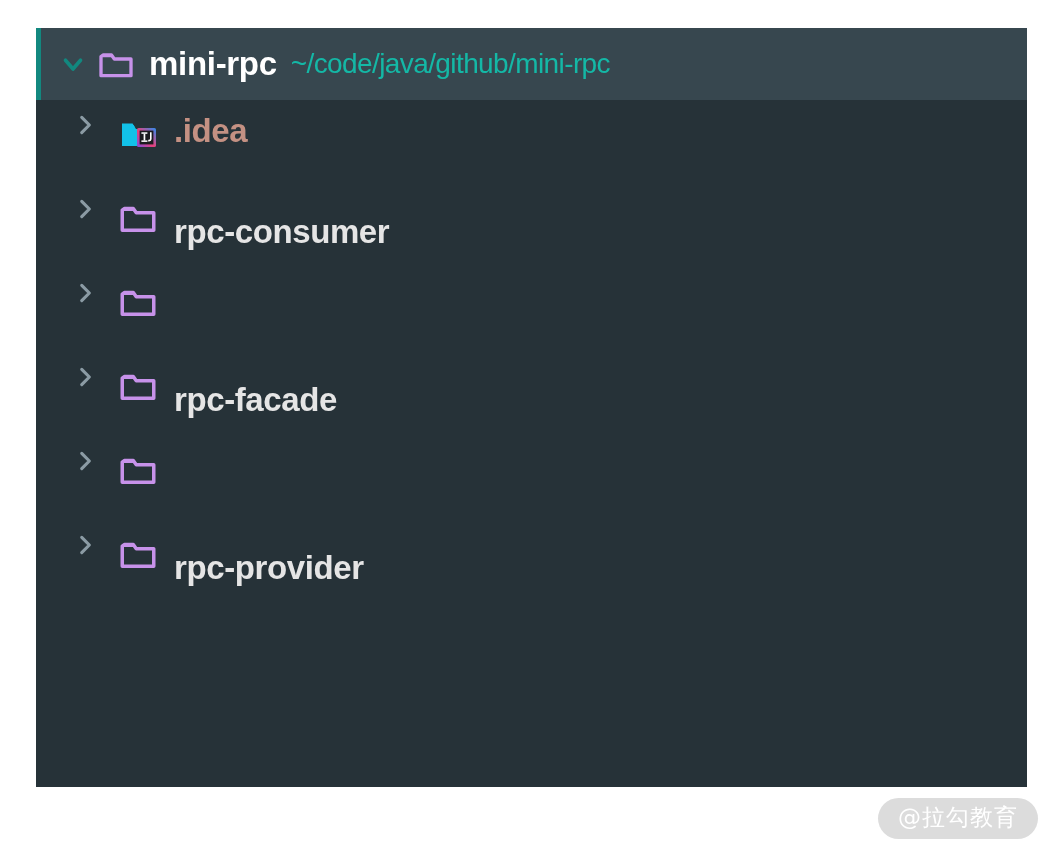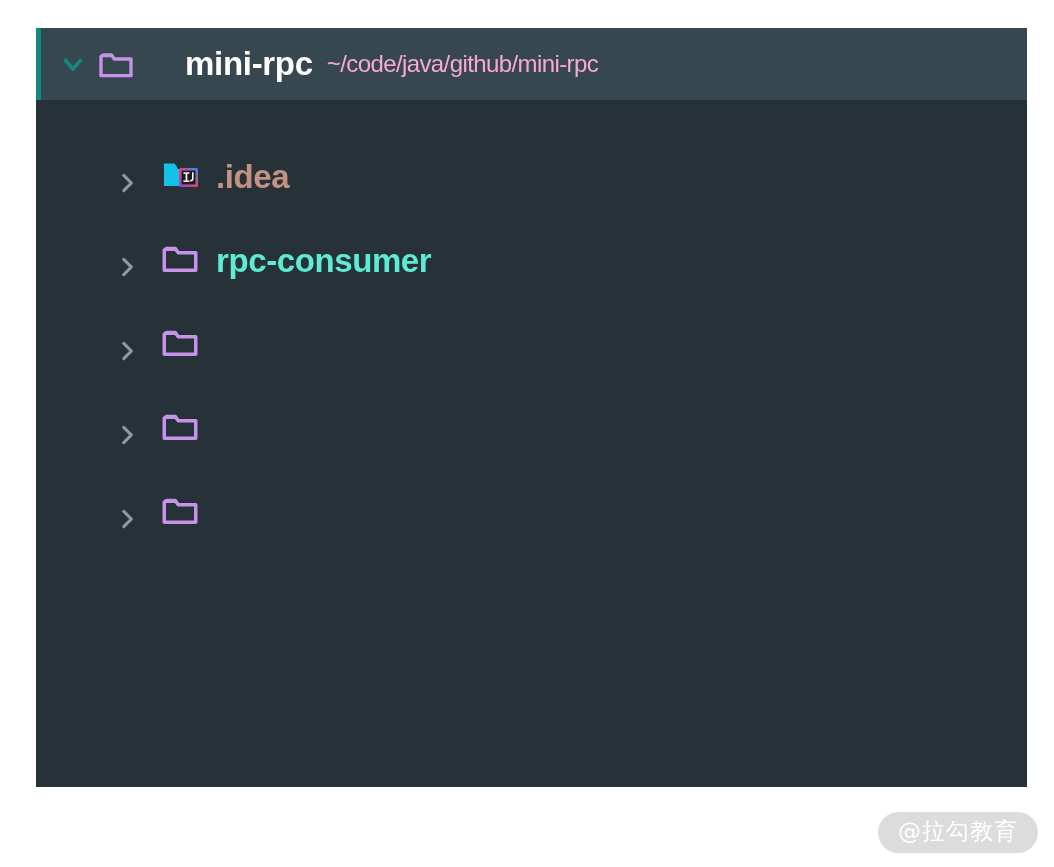--- a/index.html
+++ b/index.html
@@ -68,7 +68,6 @@
     color: #ffffff;
     letter-spacing: -0.3px;
     white-space: nowrap;
-    margin-left: 36px;
   }
   .root-path {
     font-size: 24px;

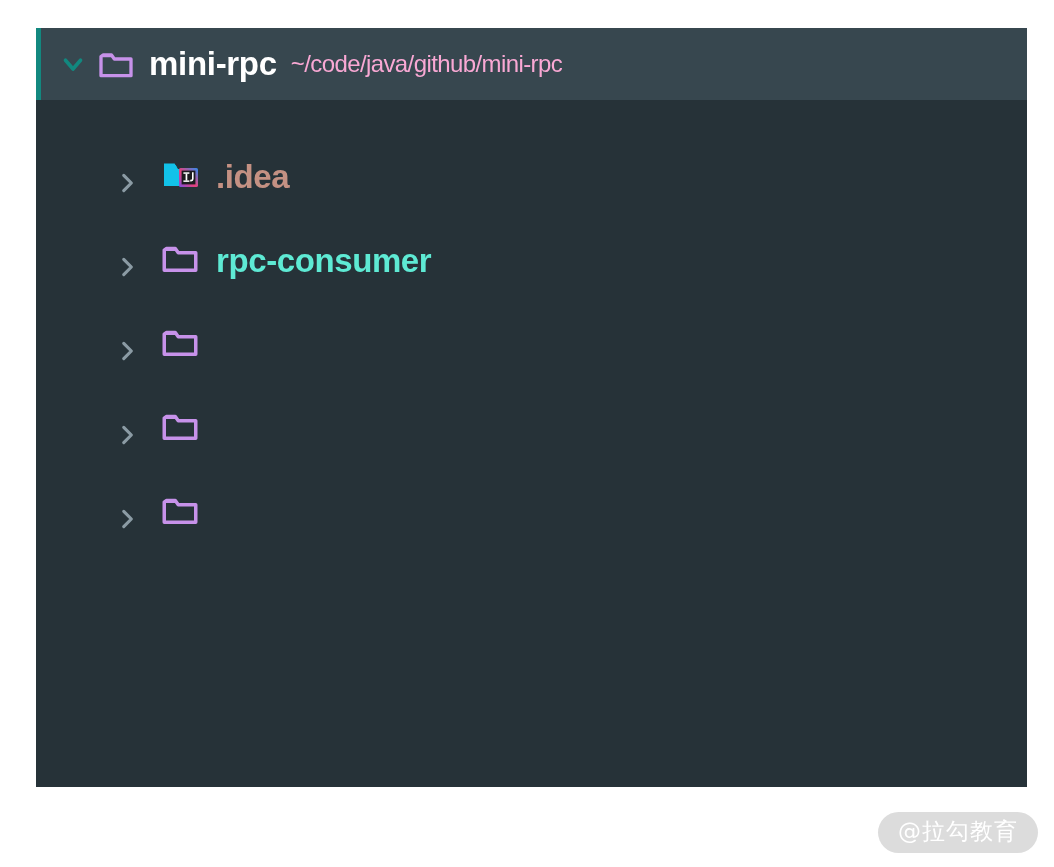--- a/index.html
+++ b/index.html
@@ -70,9 +70,9 @@
     white-space: nowrap;
   }
   .root-path {
-    font-size: 24px;
+    font-size: 28px;
     font-weight: normal;
-    color: #f9a8d4;
+    color: #14b8a6;
     margin-left: 14px;
     letter-spacing: -0.6px;
     white-space: nowrap;

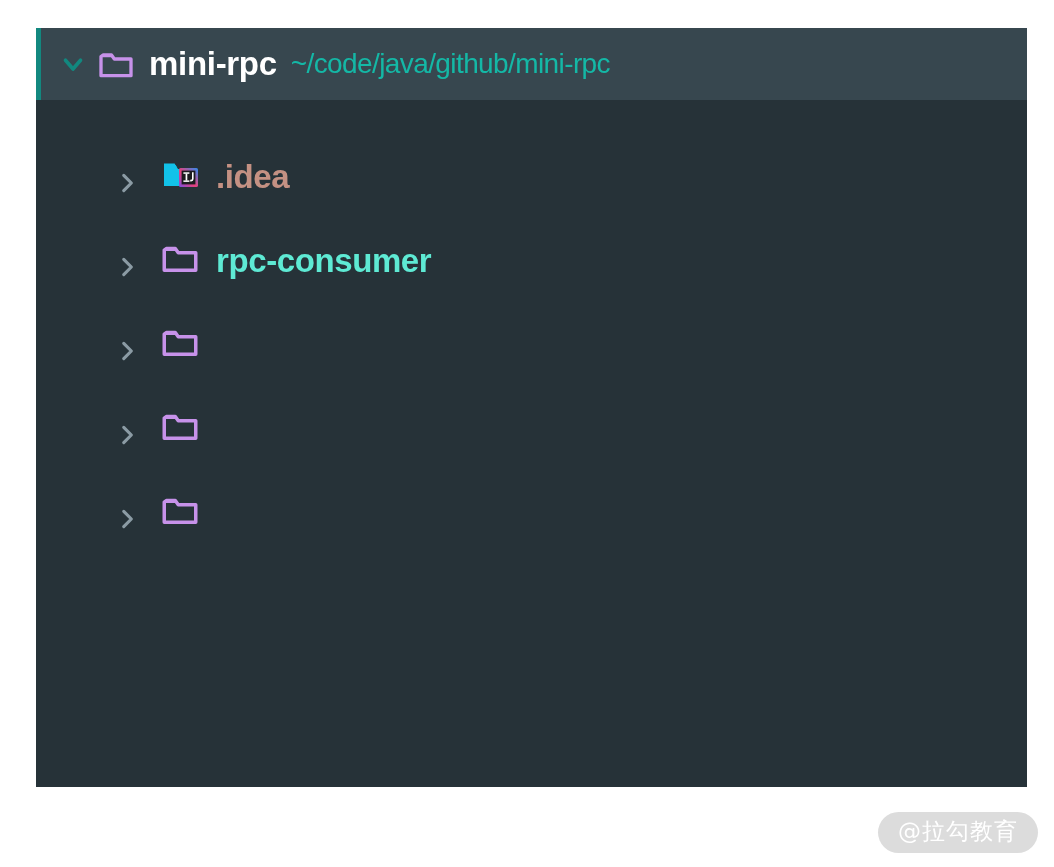--- a/index.html
+++ b/index.html
@@ -85,9 +85,9 @@
   .child-row {
     height: 84px;
     display: flex;
-    align-items: flex-end;
+    align-items: flex-start;
     box-sizing: border-box;
-    padding-left: 74px;
+    padding-left: 32px;
   }
   .child-chevron {
     width: 34px;

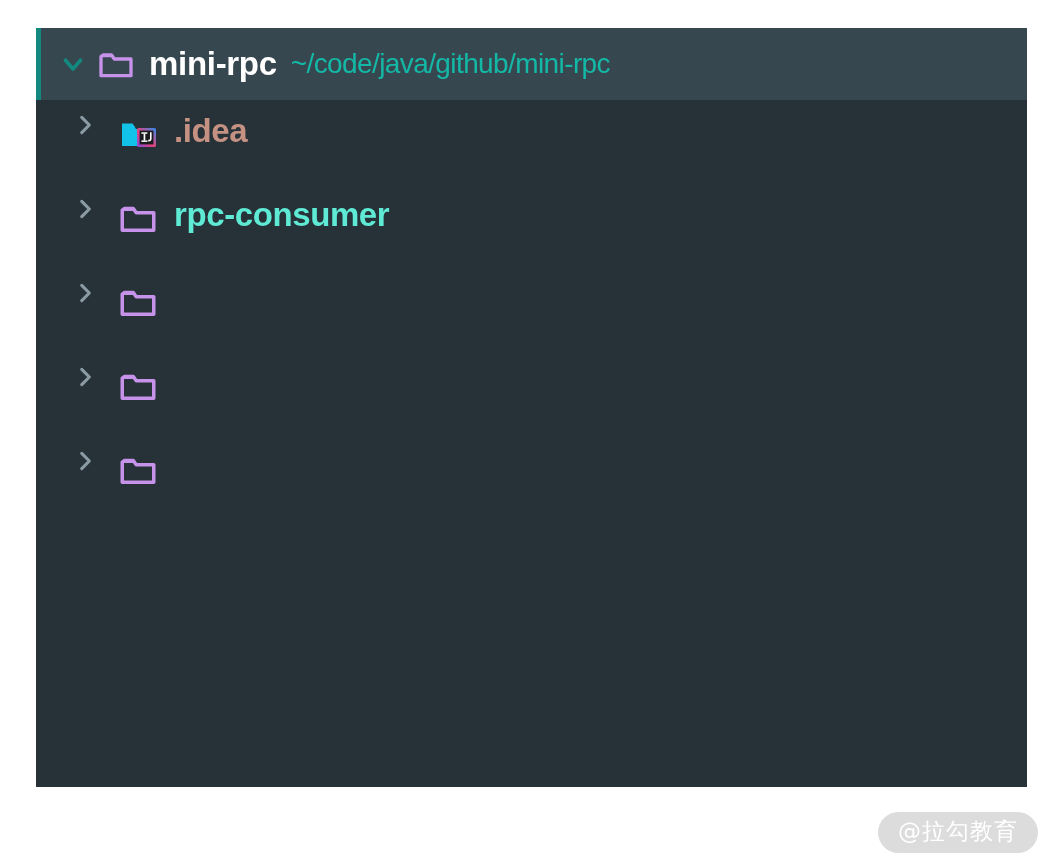--- a/index.html
+++ b/index.html
@@ -112,7 +112,7 @@
     letter-spacing: -0.4px;
     white-space: nowrap;
   }
-  .label-module { color: #5eead4; }
+  .label-module { color: #e5e5e5; margin-top: 17px; }
   .label-idea   { color: #C49183; }
 
   

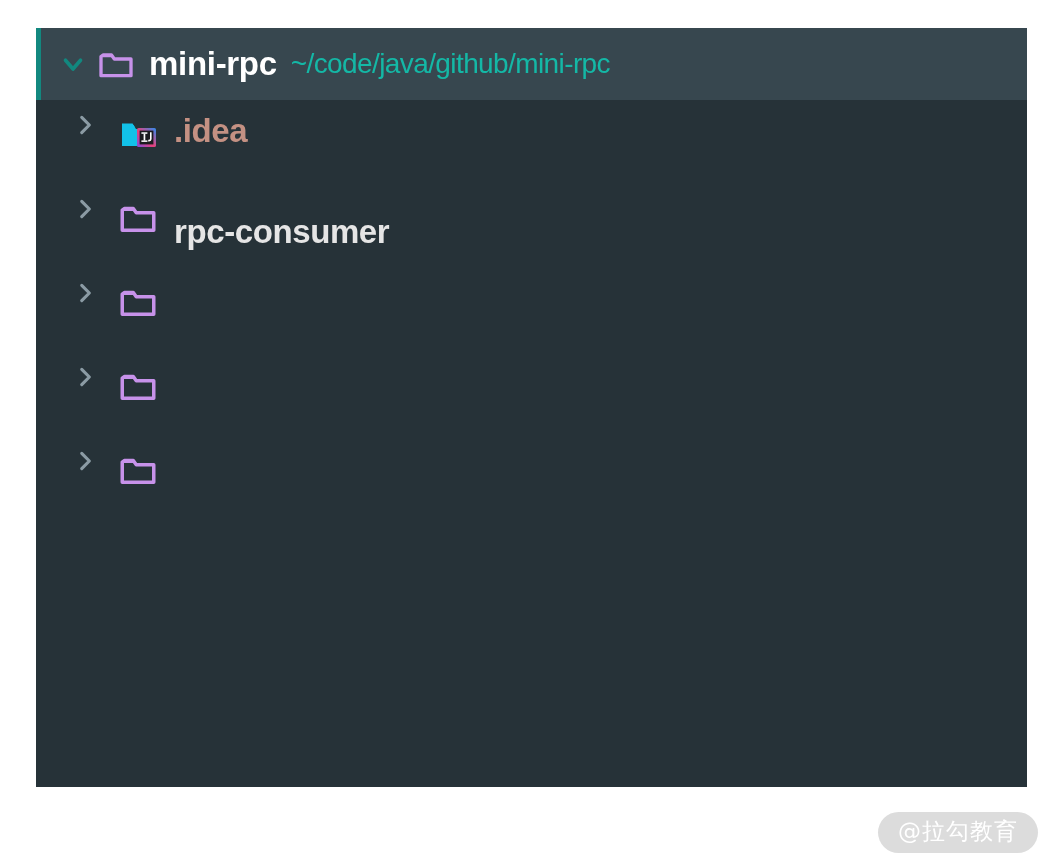--- a/index.html
+++ b/index.html
@@ -229,6 +229,7 @@
           <path d="M3.6 6.2 L9.0 6.2 L10.3 8.0 L3.6 8.0 Z" fill="#C792EA" stroke="none"></path>
         </svg>
       </span>
+      <span class="child-label label-module">rpc-facade</span>
     </div>
 
     <div class="child-row">

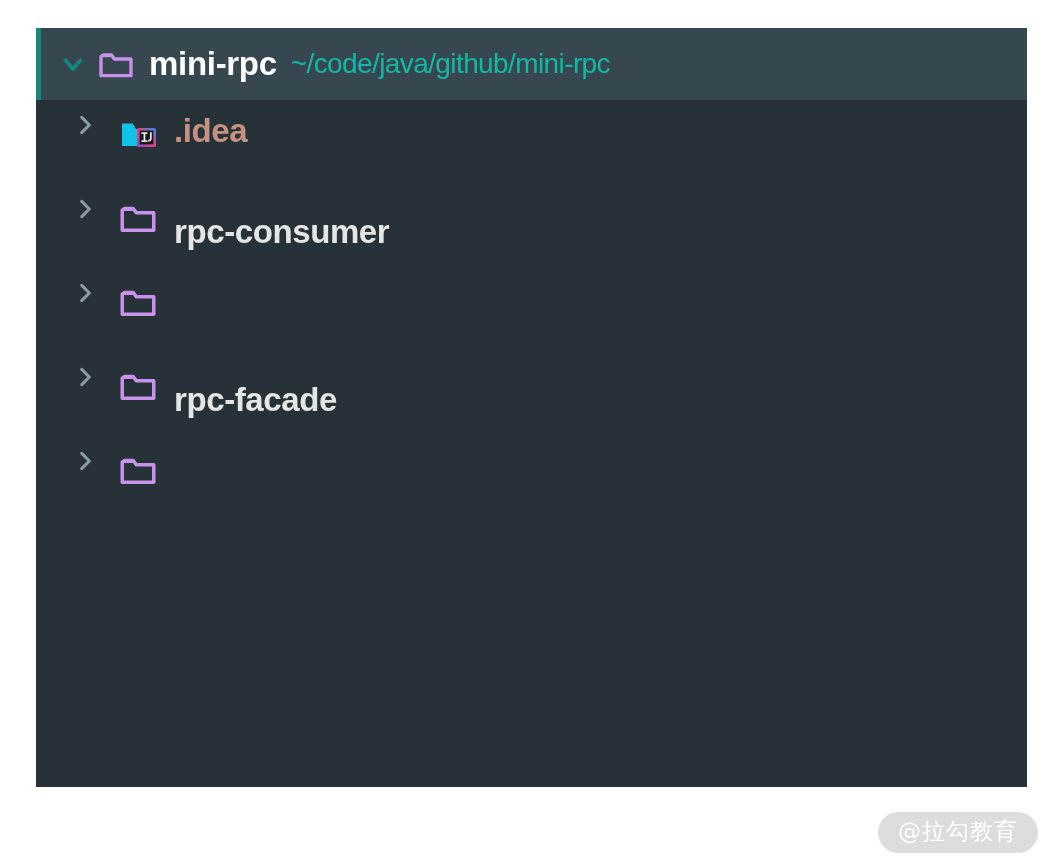--- a/index.html
+++ b/index.html
@@ -246,6 +246,20 @@
       </span>
     </div>
 
+    <div class="child-row">
+      <span class="child-chevron">
+        <svg width="26" height="26" viewBox="0 0 24 24" fill="none" stroke="#8B9BA4" stroke-width="2.9" stroke-linecap="round" stroke-linejoin="round">
+          <polyline points="9,5 16,12 9,19"></polyline>
+        </svg>
+      </span>
+      <span class="child-icon">
+        <svg width="42" height="42" viewBox="0 0 24 24" fill="none" stroke="#C792EA" stroke-width="2" stroke-linejoin="round" stroke-linecap="round">
+          <path d="M3 7.5 L3 19 L21 19 L21 9 L11 9 L9.3 6.6 L4.2 6.6 Z"></path>
+          <path d="M3.6 6.2 L9.0 6.2 L10.3 8.0 L3.6 8.0 Z" fill="#C792EA" stroke="none"></path>
+        </svg>
+      </span>
+      <span class="child-label label-module">rpc-provider</span>
+    </div>
 
 
 

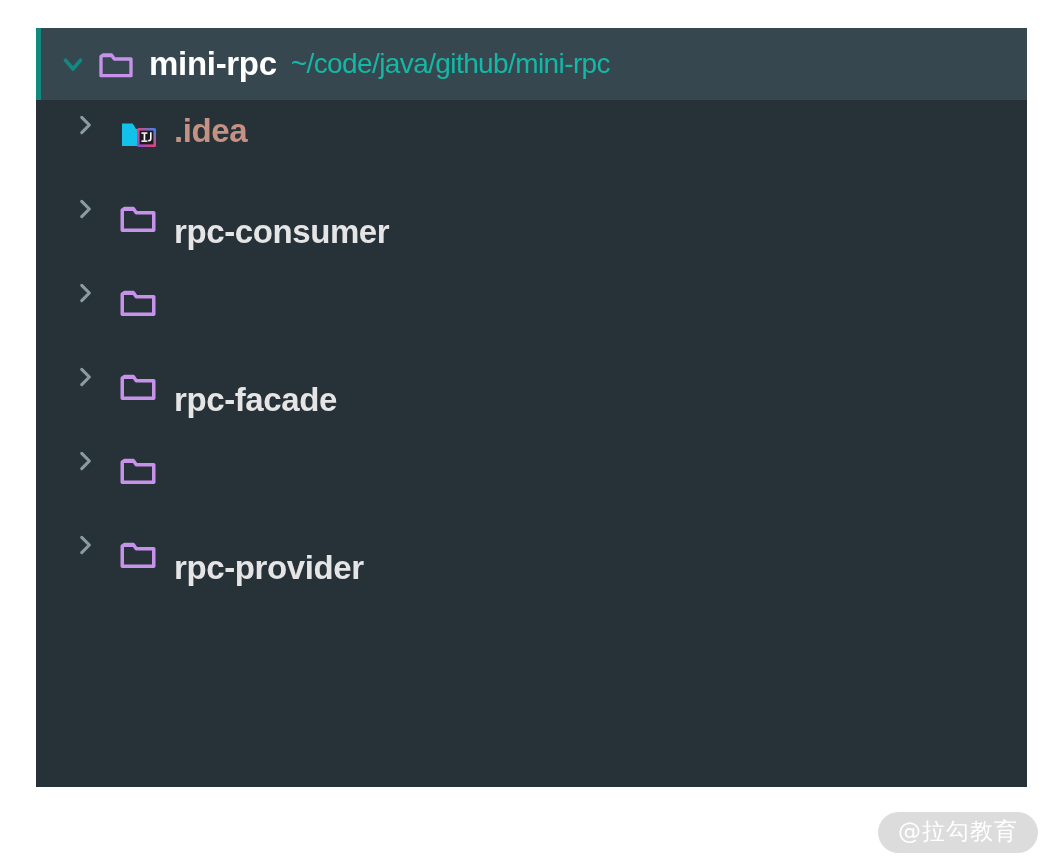--- a/index.html
+++ b/index.html
@@ -119,7 +119,7 @@
   #watermark {
     position: absolute;
     right: 16px;
-    bottom: 14px;
+    bottom: 28px;
     background: #DCDCDC;
     border-radius: 22px;
     padding: 8px 20px 10px 20px;

